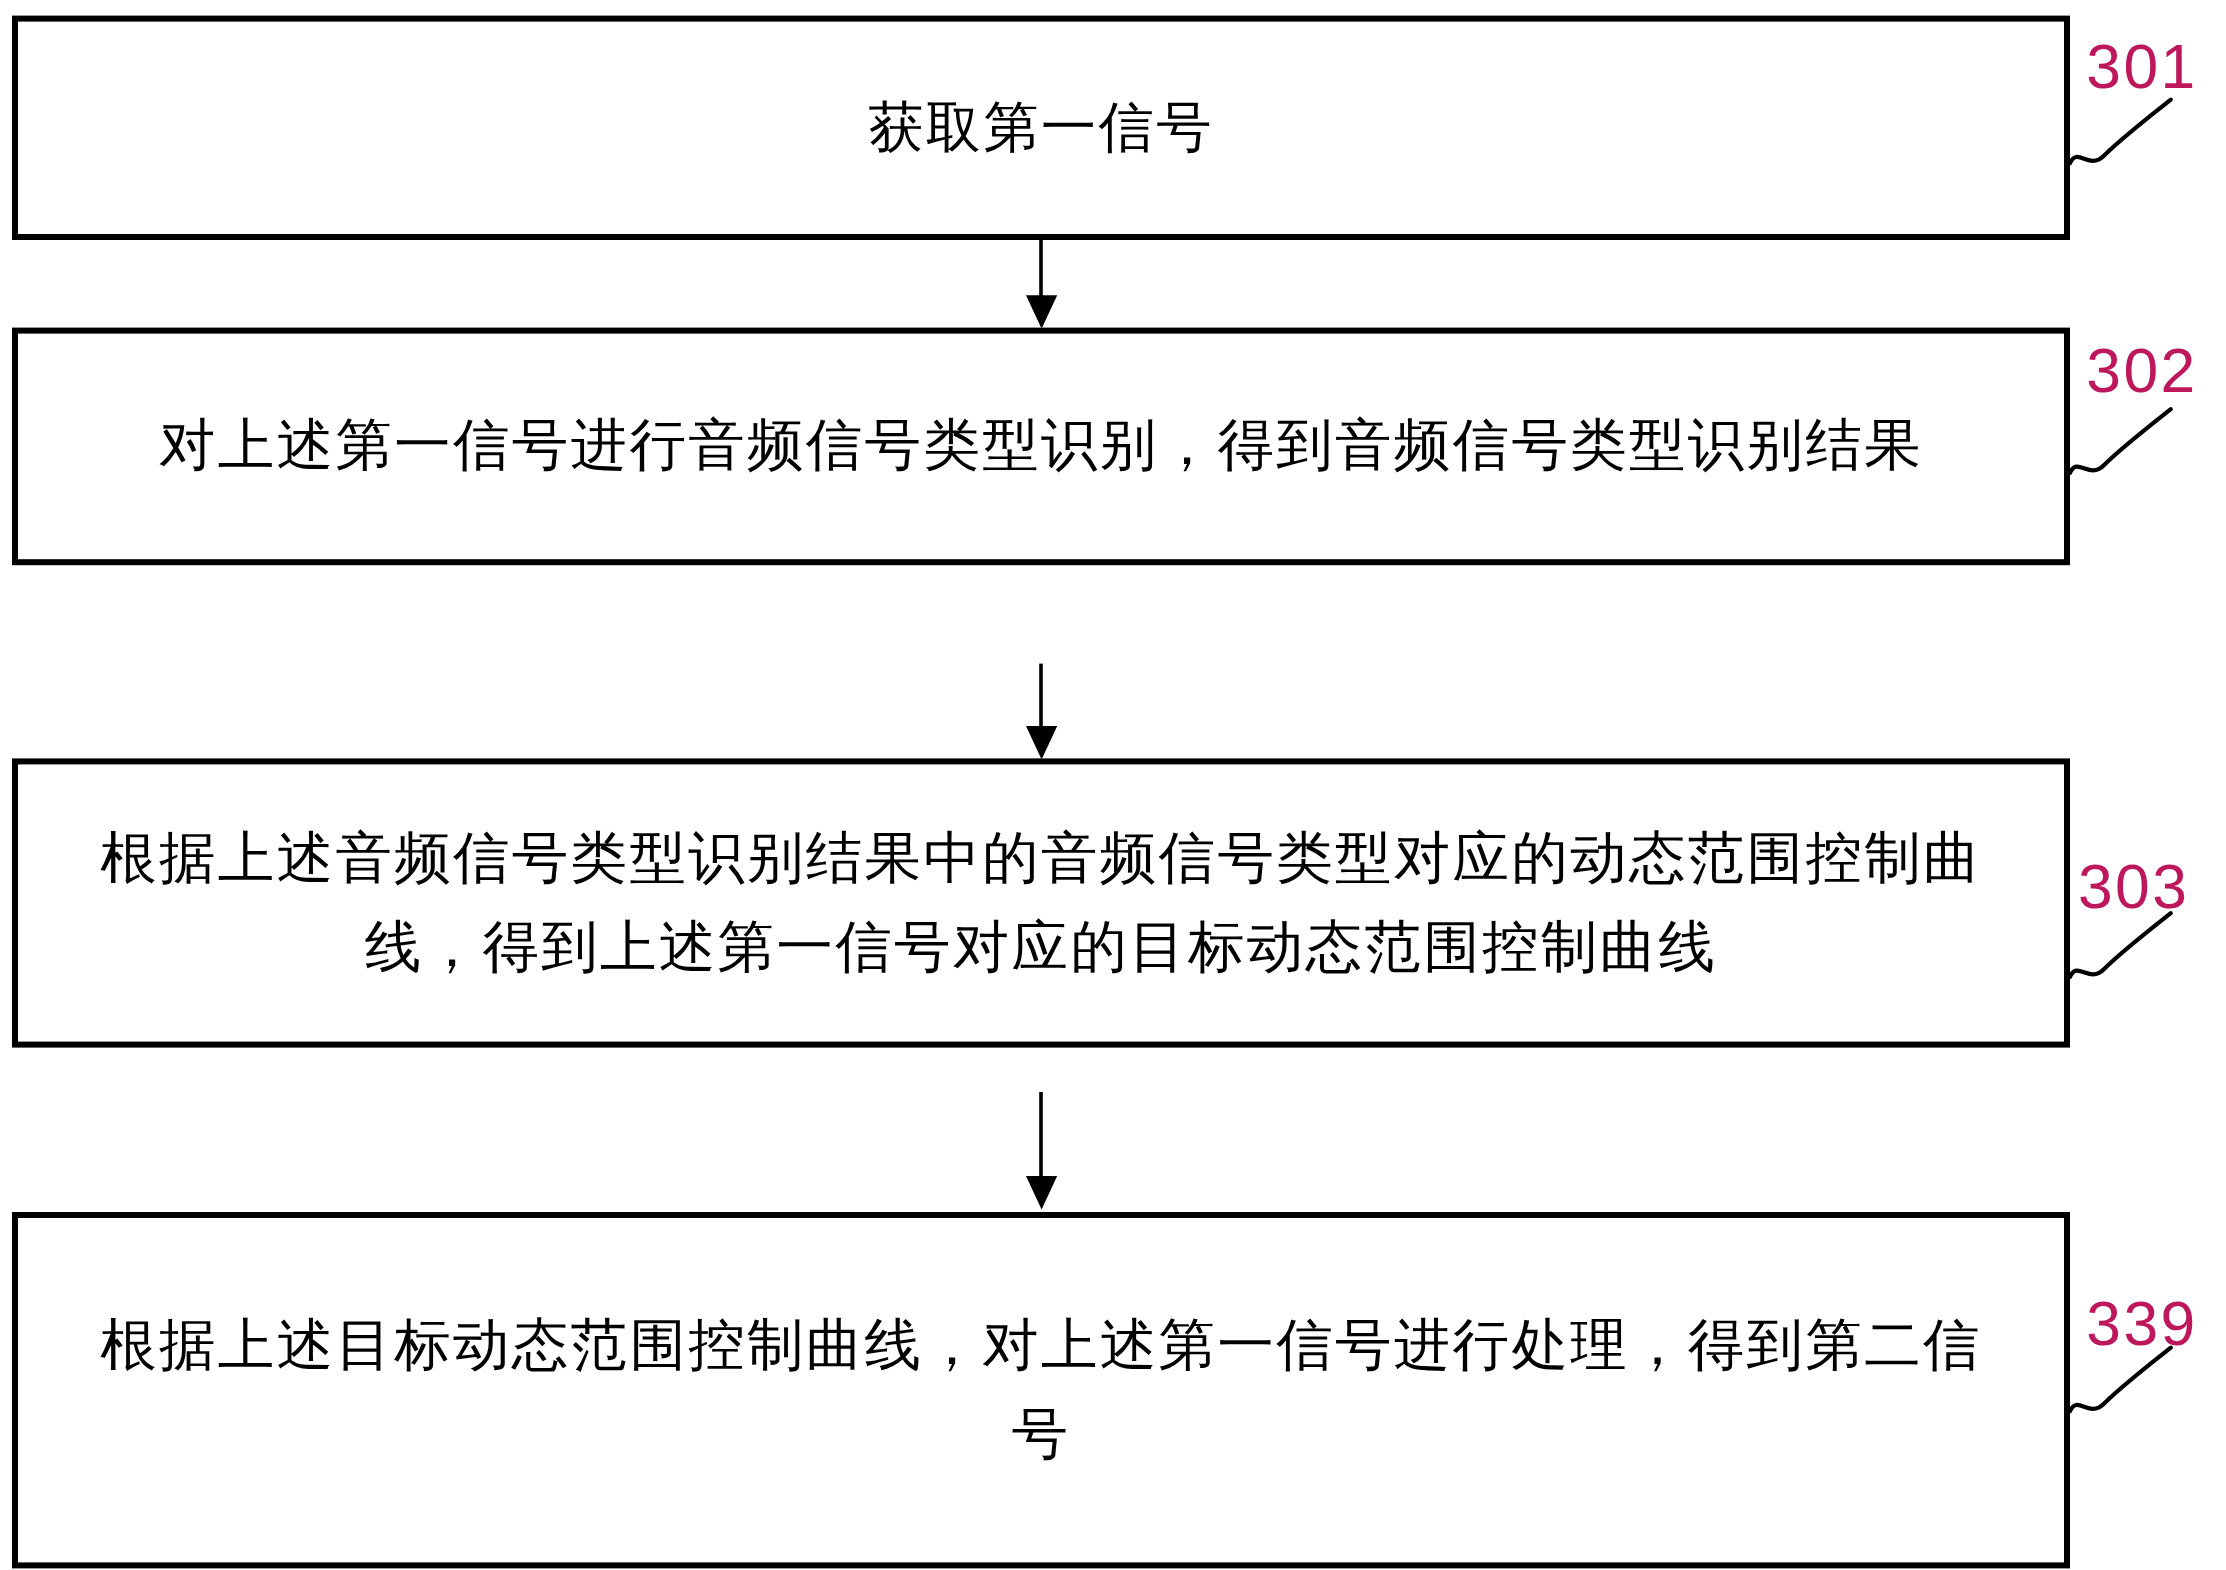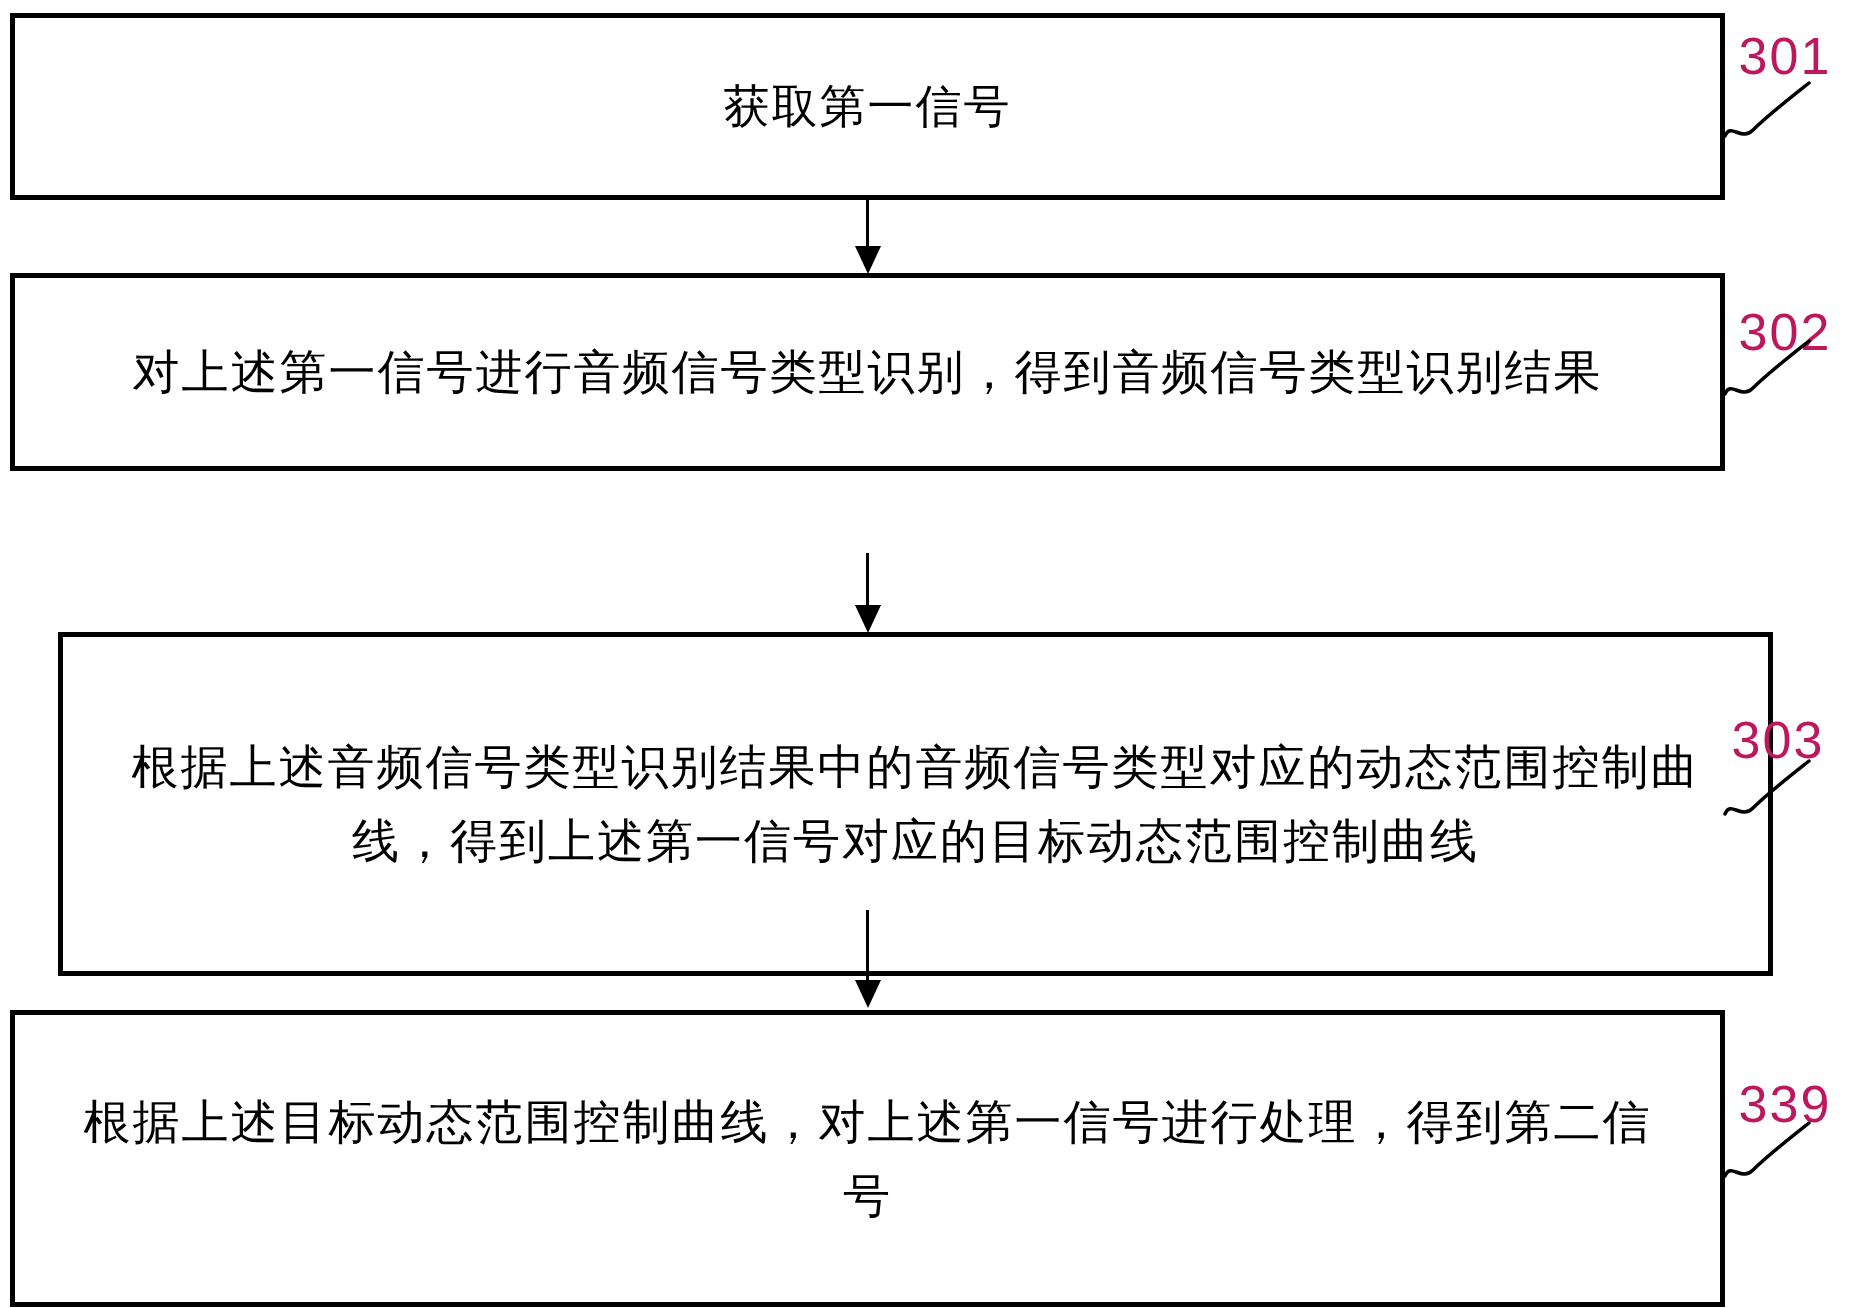--- a/index.html
+++ b/index.html
@@ -90,7 +90,7 @@
   <div class="step-box" style="top:273px; height:198px;">
     <div class="step-text">对上述第一信号进行音频信号类型识别，得到音频信号类型识别结果</div>
   </div>
-  <div class="ref-label" style="left:1715px; top:304px;">302</div>
+  <div class="ref-label" style="left:1715px; top:282px;">302</div>
   <svg class="ref-connector" style="left:1723px; top:338px;" viewBox="0 0 90 58">
     <path d="M2,56 C8,42 18,62 30,50 C44,36 62,22 86,3"></path>
   </svg>

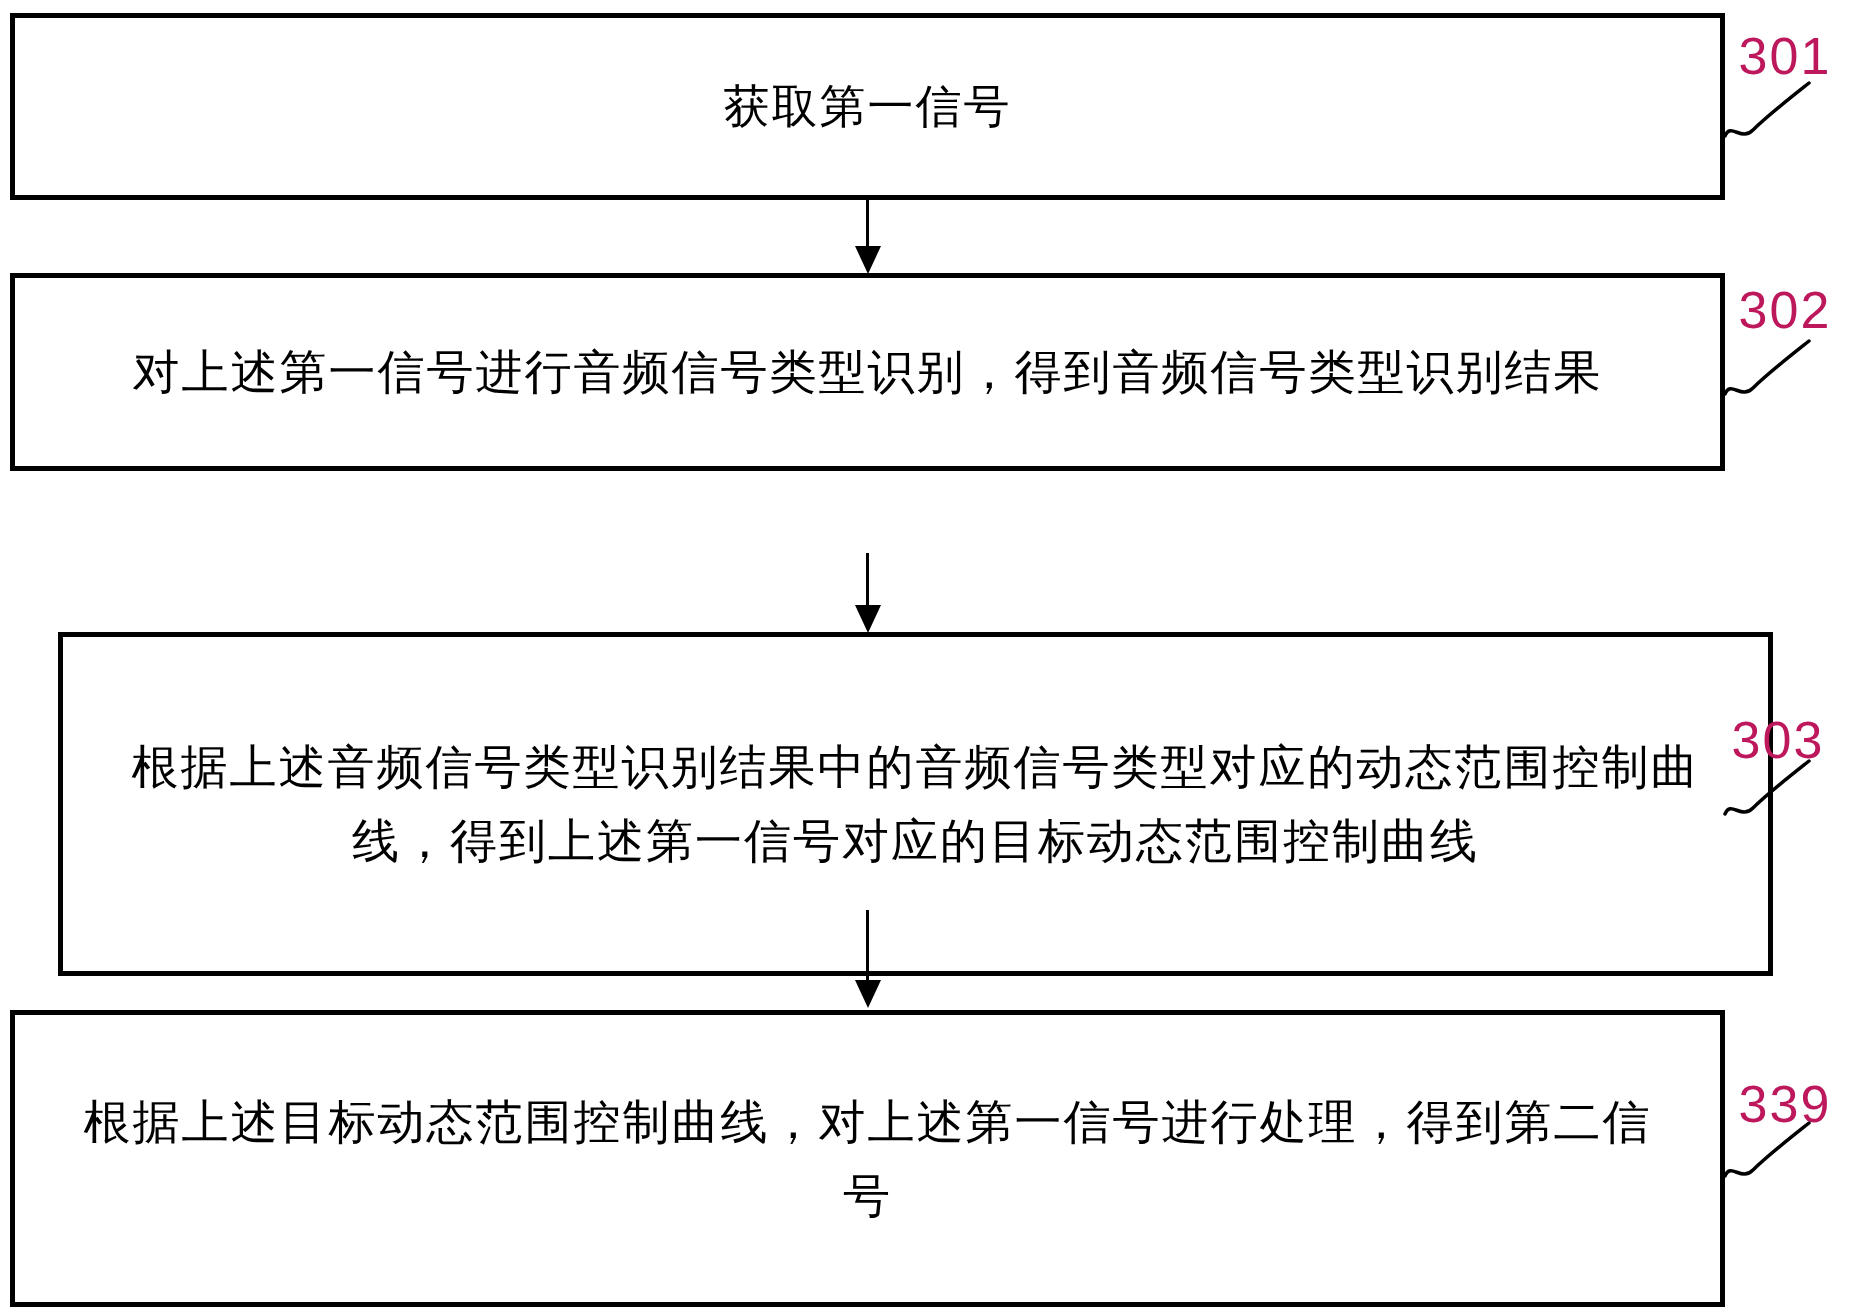--- a/index.html
+++ b/index.html
@@ -98,7 +98,7 @@
   <div class="flow-arrow-line" style="left:866px; top:553px; height:54px;"></div>
   <div class="flow-arrow-head" style="left:855px; top:605px;"></div>
 
-  <div class="step-box" style="top:632px; height:344px;margin-left:48px;">
+  <div class="step-box" style="top:632px; height:241px;">
     <div class="step-text">根据上述音频信号类型识别结果中的音频信号类型对应的动态范围控制曲线，得到上述第一信号对应的目标动态范围控制曲线</div>
   </div>
   <div class="ref-label" style="left:1708px; top:712px;">303</div>

